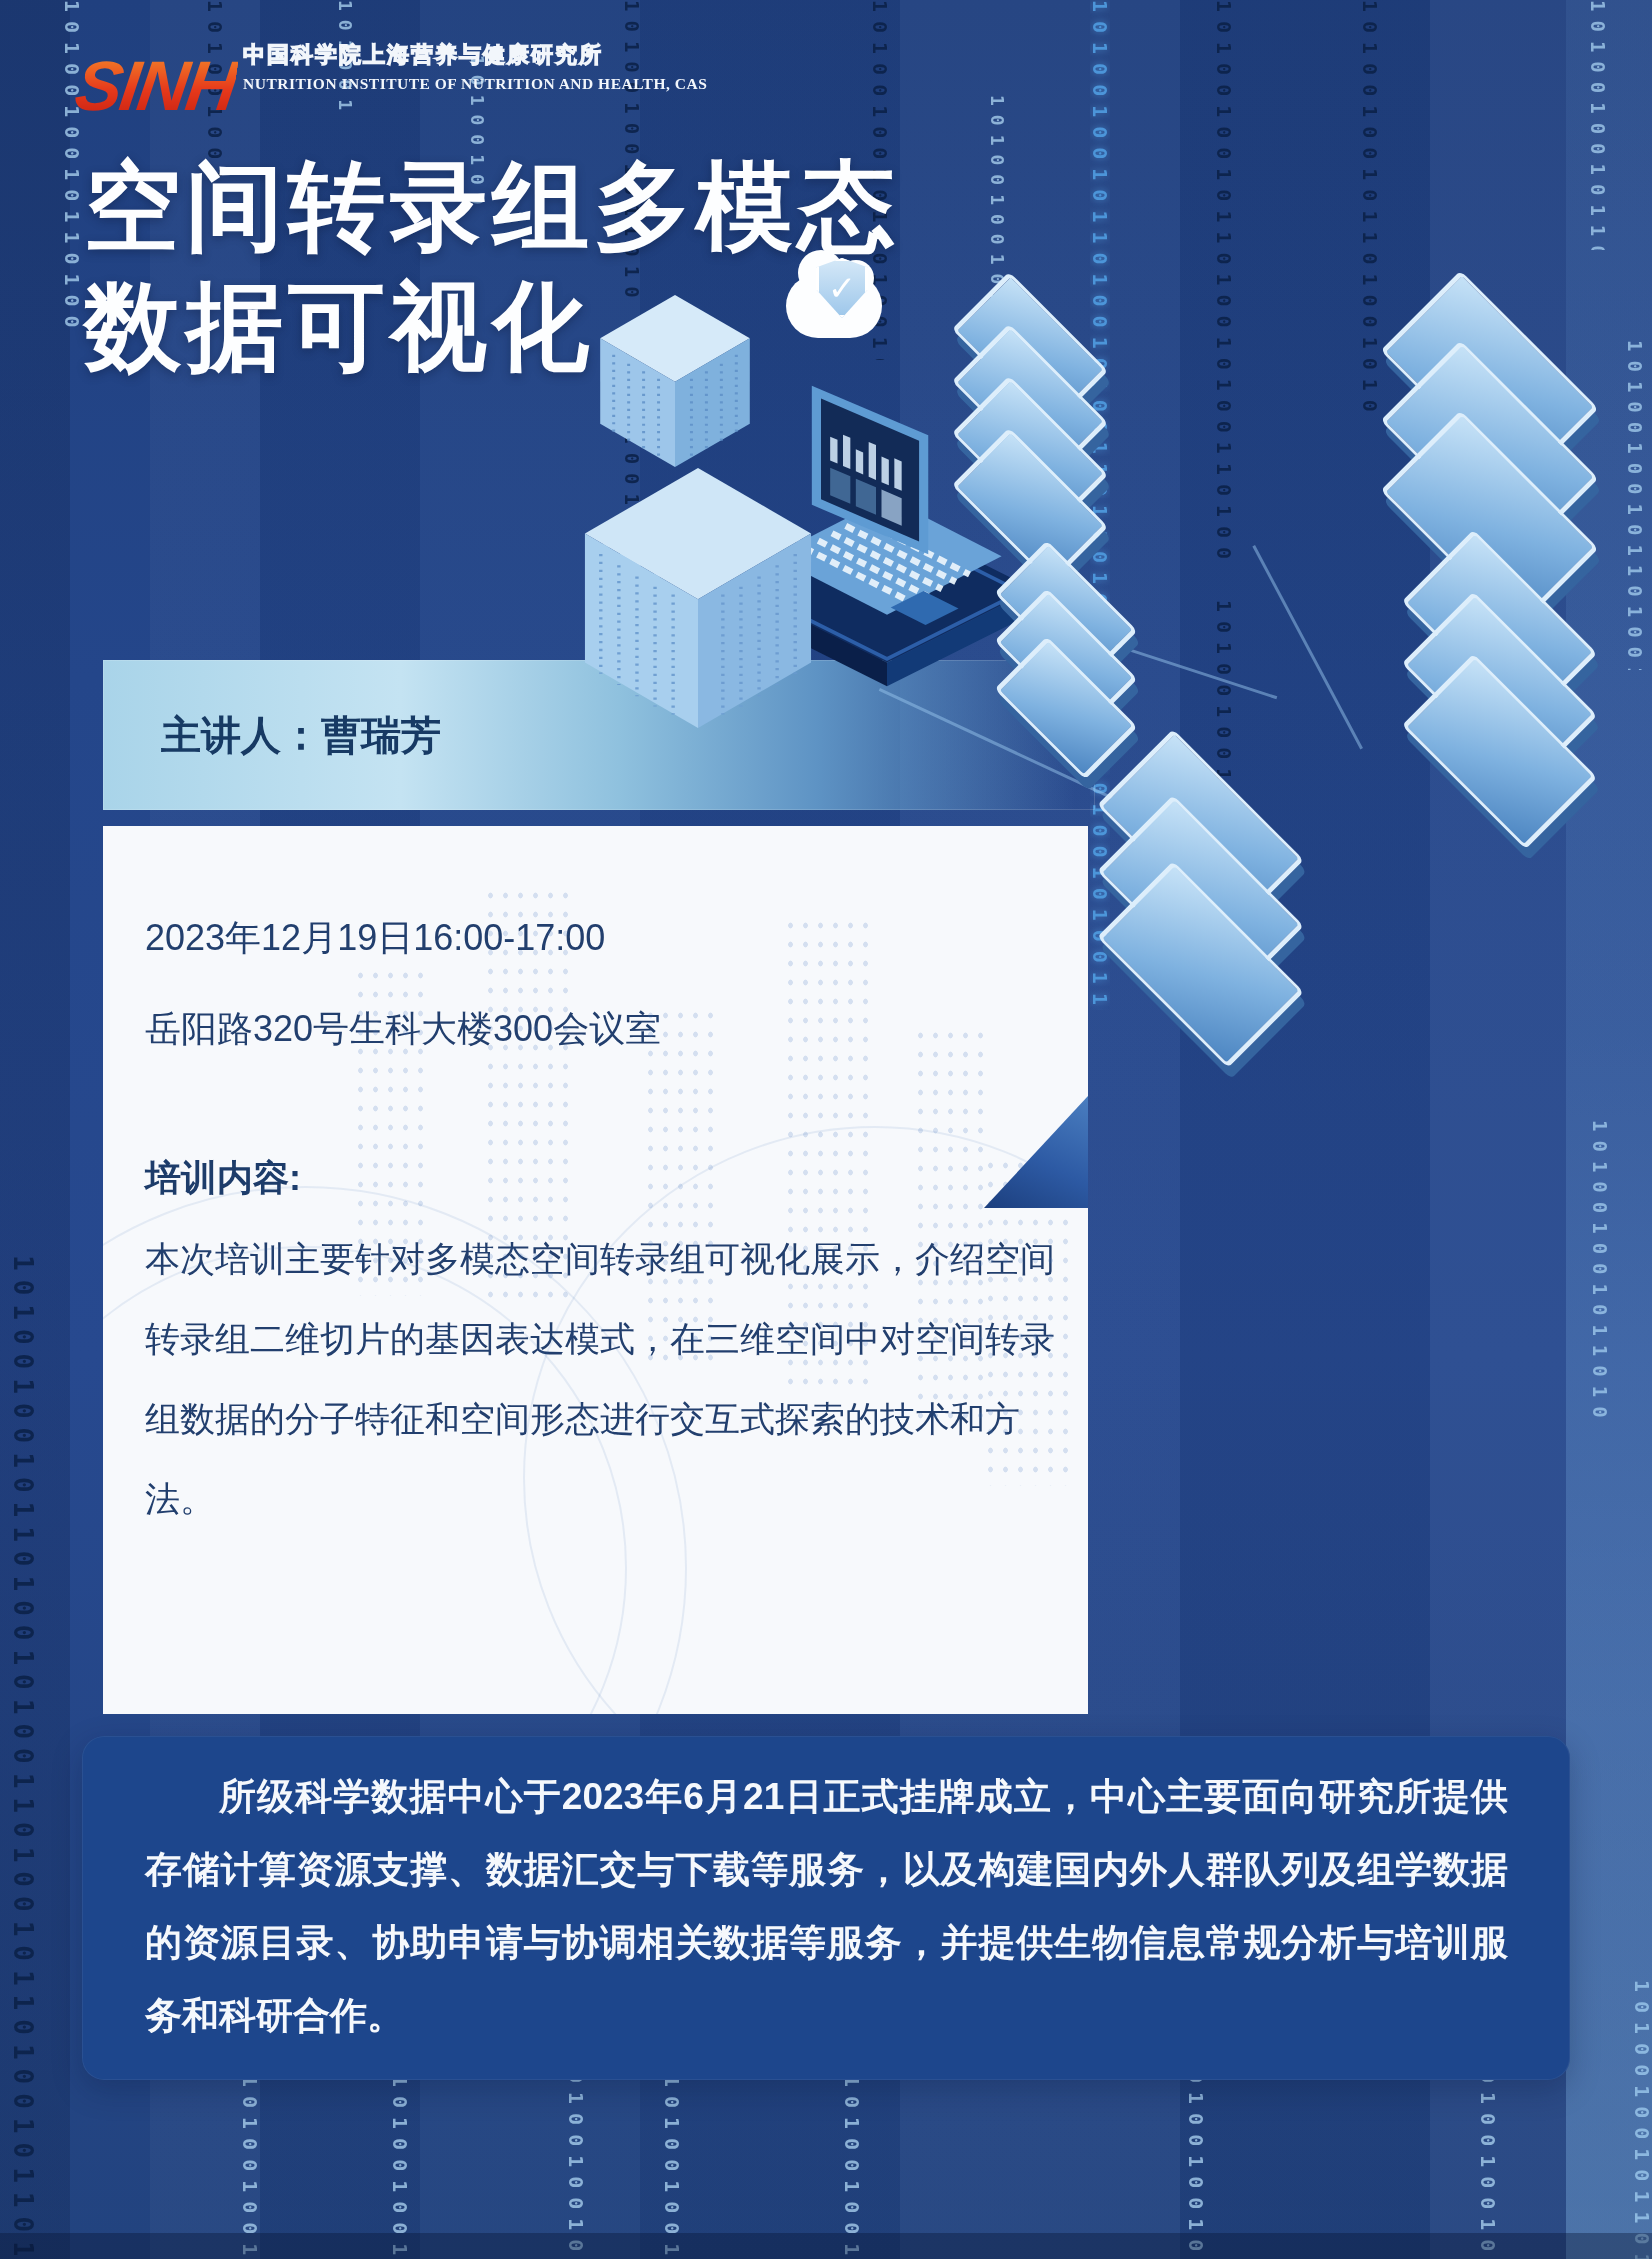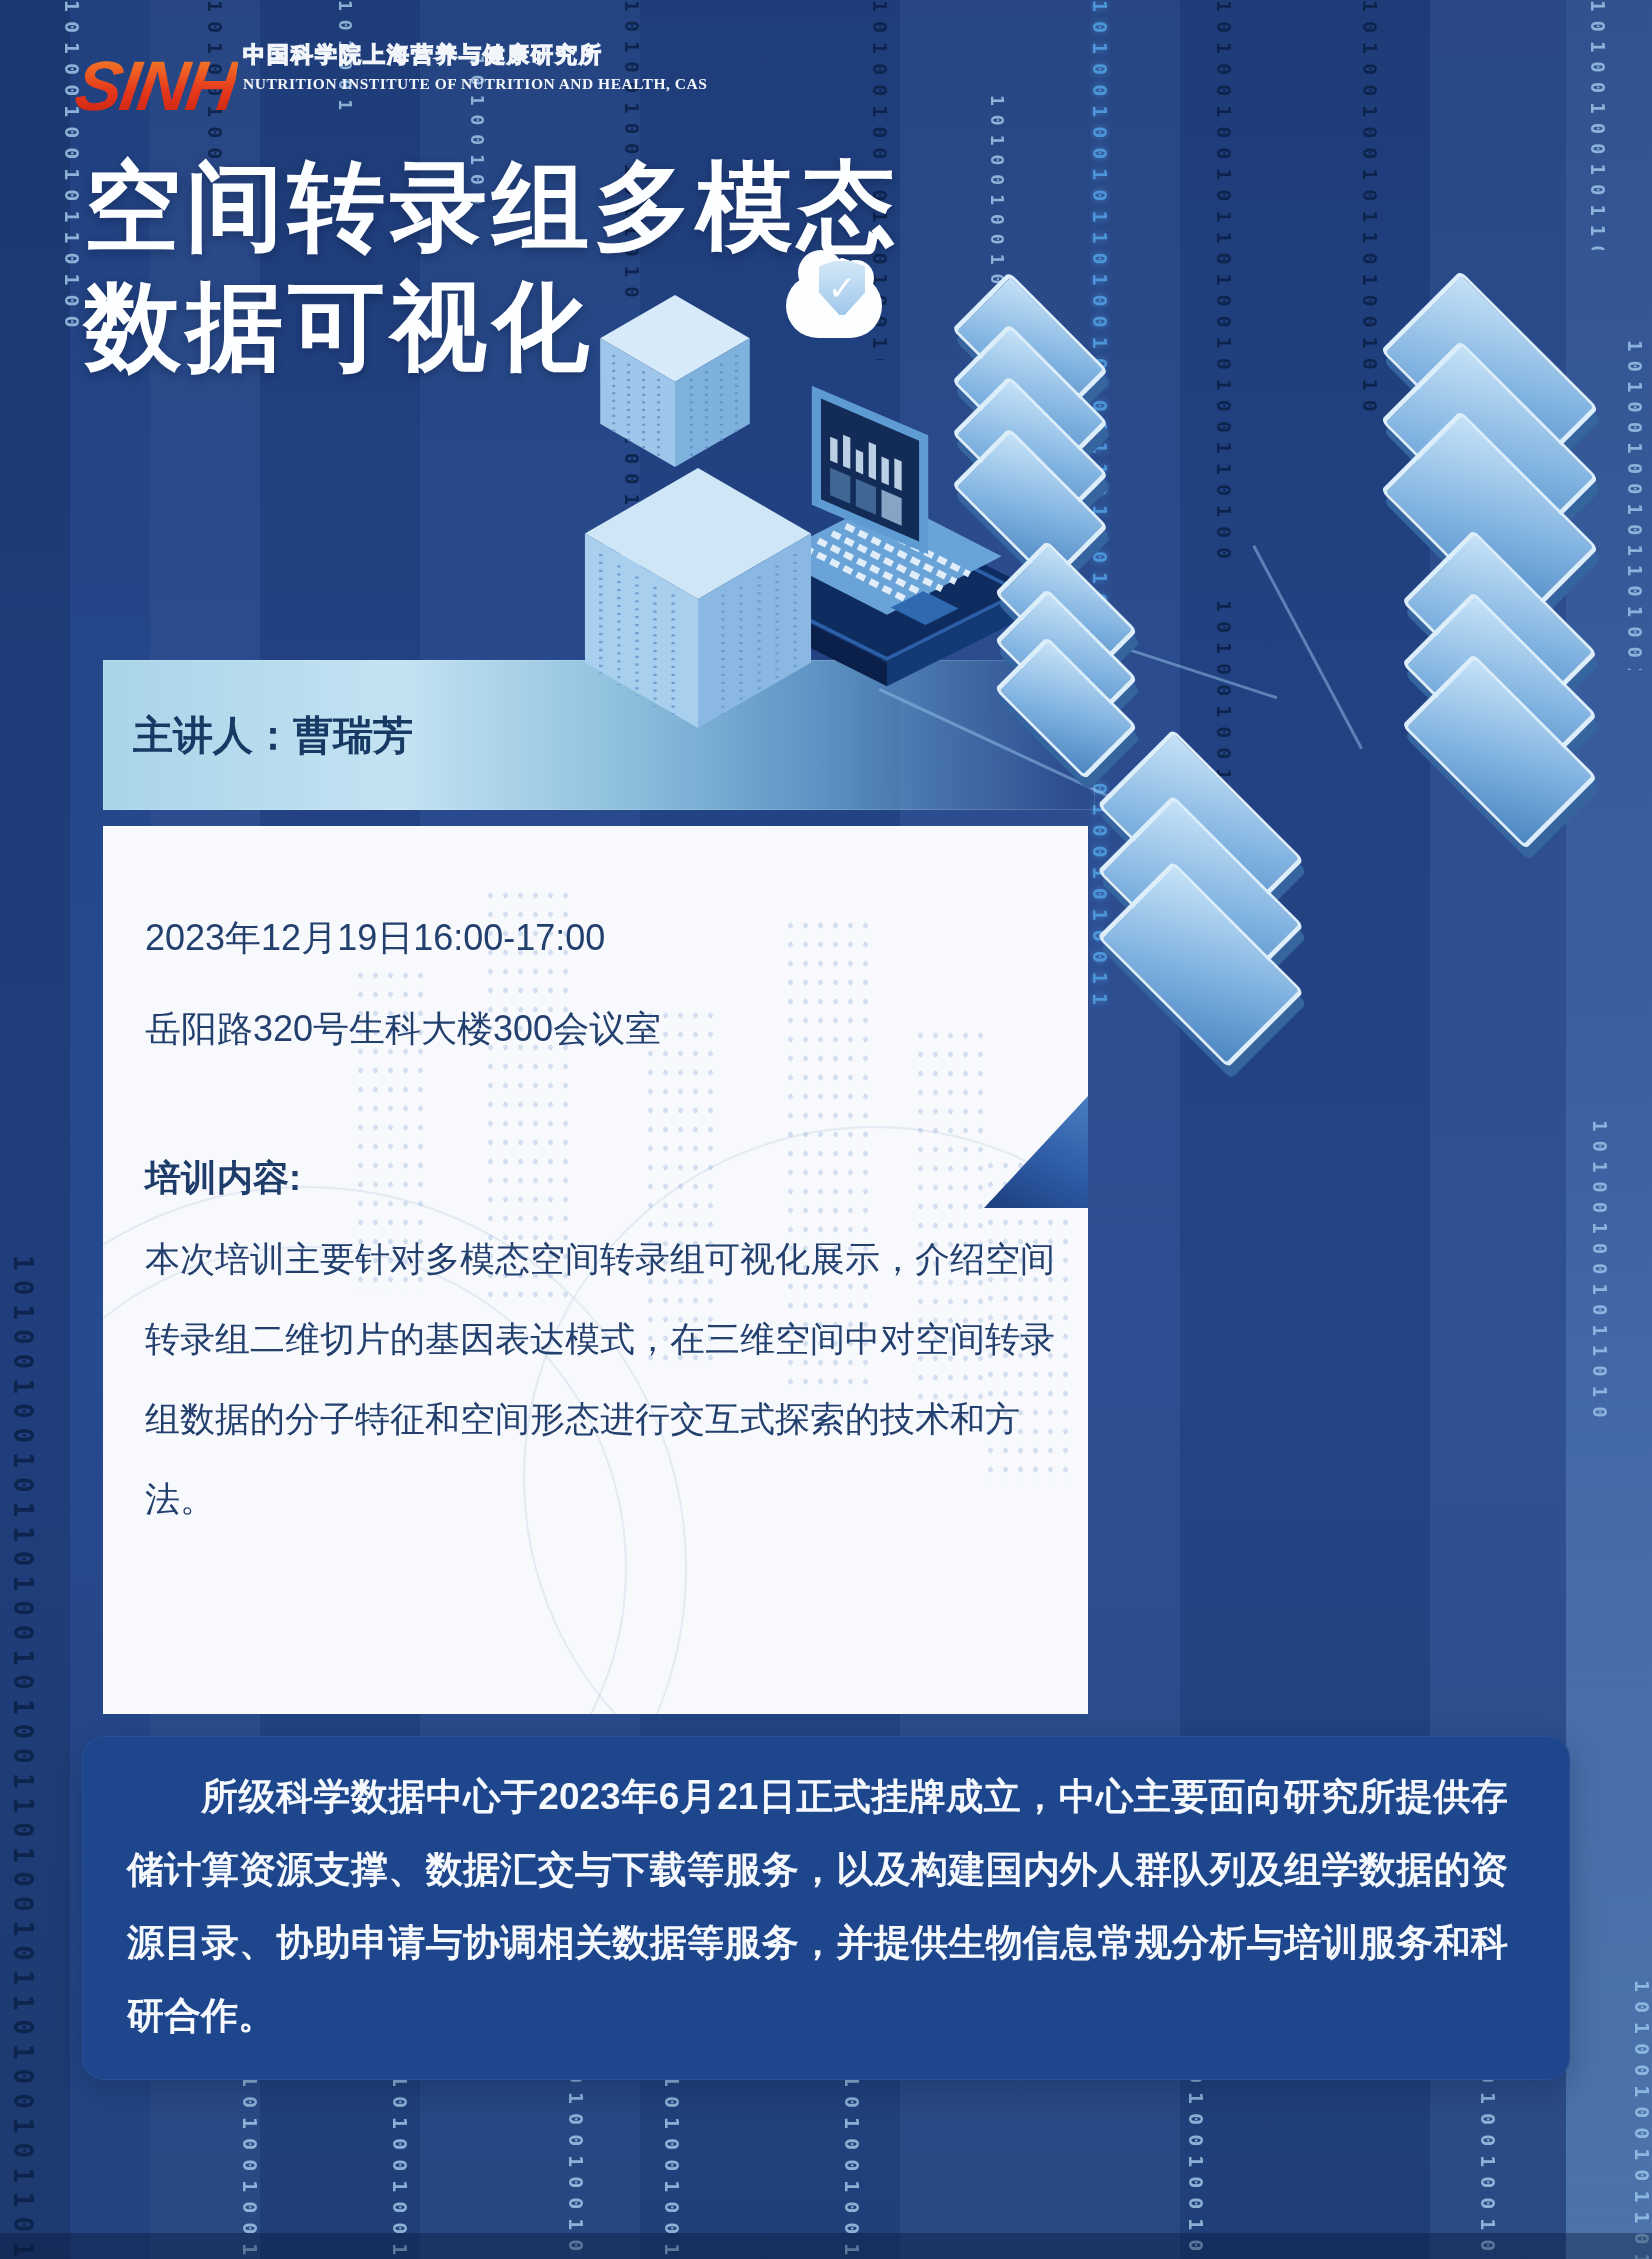--- a/index.html
+++ b/index.html
@@ -46,7 +46,7 @@
   .speaker{position:absolute;left:103px;top:660px;width:992px;height:150px;z-index:4;
            background:linear-gradient(90deg,#a9d4e9 0%,#c4e3f2 30%,#8fc1de 52%,#5e93c4 72%,rgba(36,70,138,.0) 98%);
            box-shadow:0 0 0 1px rgba(255,255,255,.15) inset;
-           display:flex;flex-direction:column;justify-content:center;padding-left:30px;box-sizing:border-box;}
+           display:flex;flex-direction:column;justify-content:center;padding-left:58px;box-sizing:border-box;}
   .speaker div{font-size:40px;font-weight:bold;color:#173a64;line-height:62px;}
   
   .card{position:absolute;left:103px;top:826px;width:985px;height:888px;z-index:4;

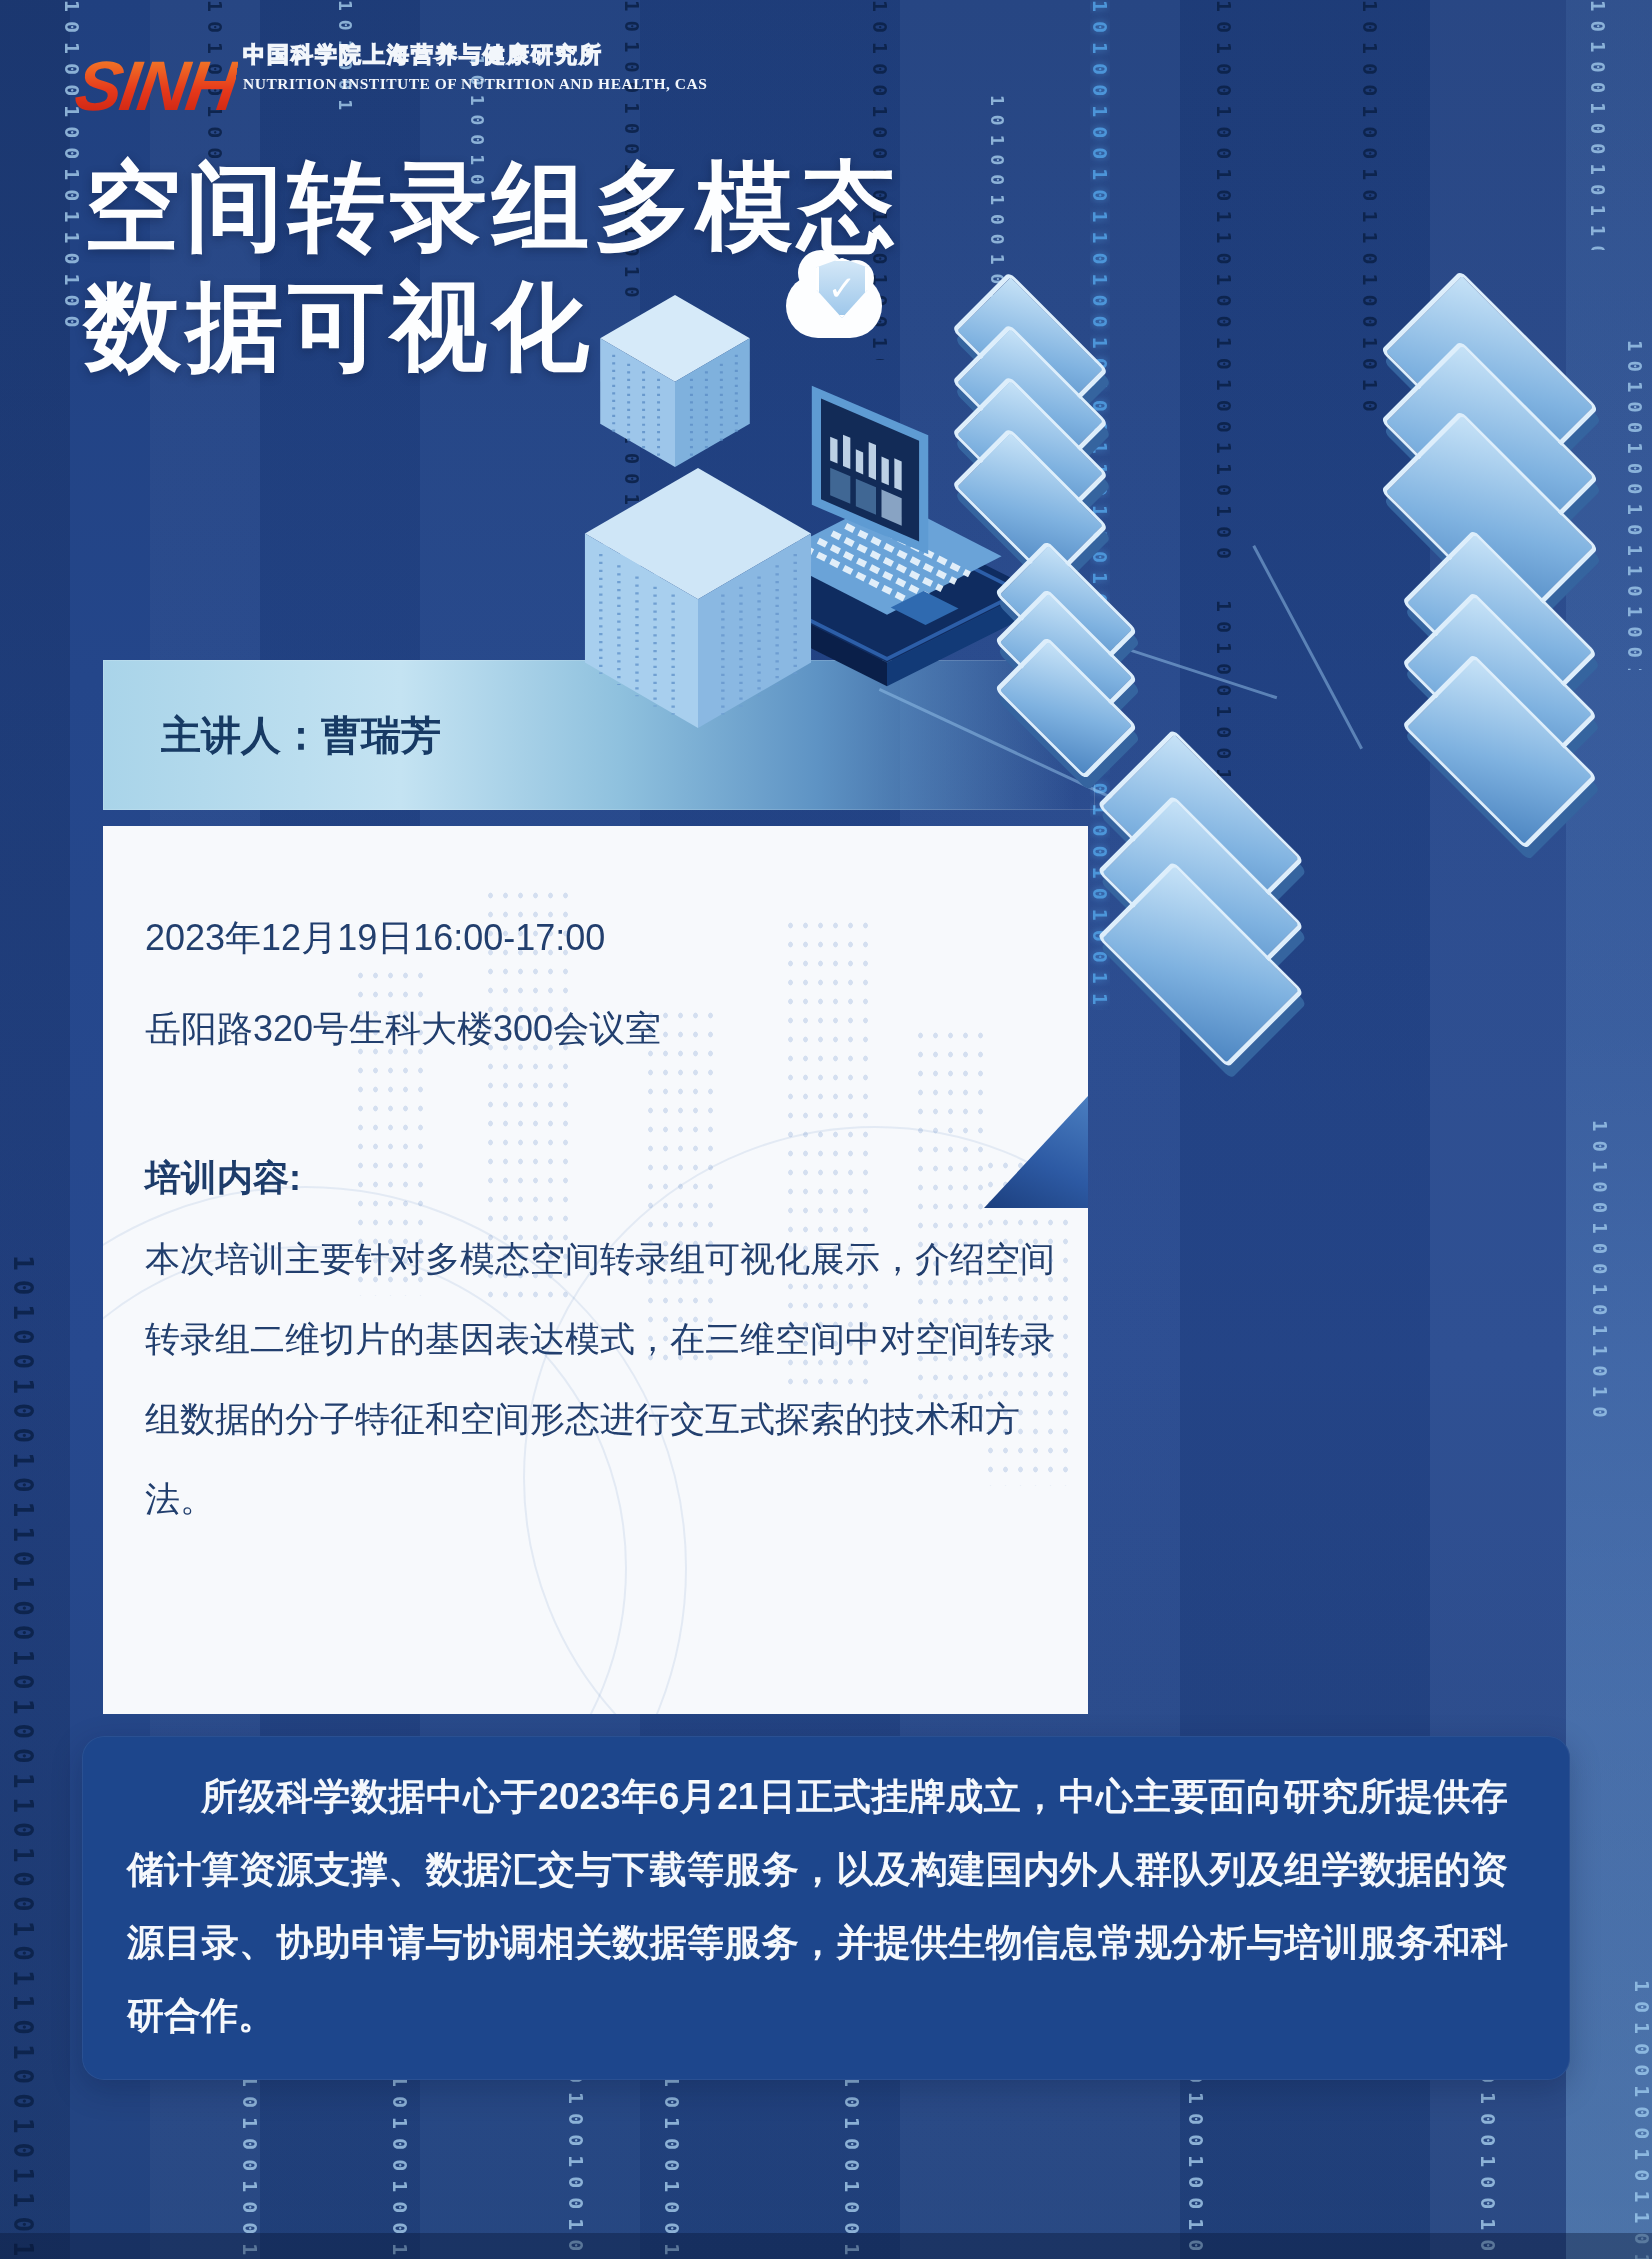--- a/index.html
+++ b/index.html
@@ -62,7 +62,7 @@
         clip-path:polygon(100% 0,0 100%,100% 100%);}
   
   .footer{position:absolute;left:82px;top:1736px;width:1488px;z-index:4;box-sizing:border-box;
-          background:var(--footer);border-radius:22px;padding:24px 62px 28px 45px;
+          background:var(--footer);border-radius:22px;padding:24px 62px 28px 63px;
           box-shadow:0 0 0 1px rgba(255,255,255,.06) inset, 0 10px 30px rgba(8,20,50,.25);}
   .footer p{margin:0;color:#f5f8fc;font-size:37px;font-weight:bold;line-height:73px;
             text-indent:2em;text-align:justify;}

